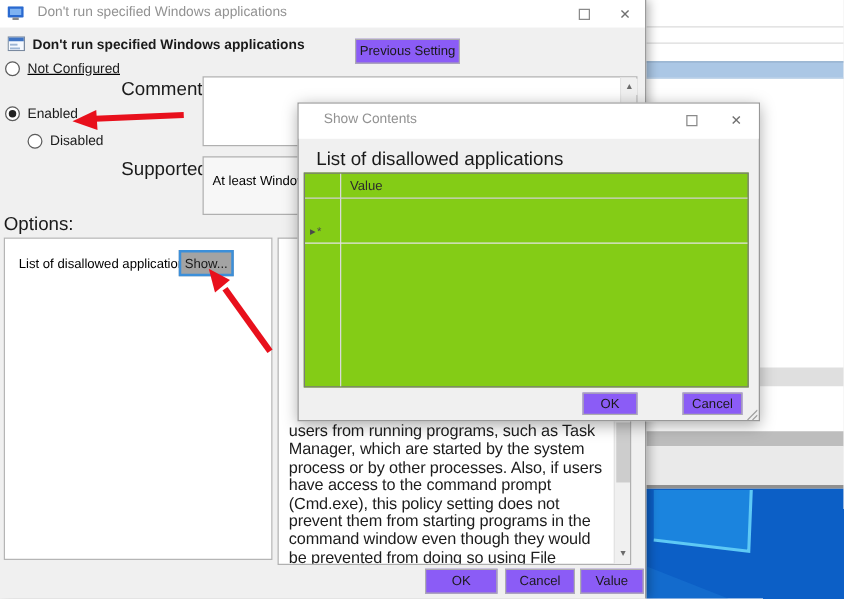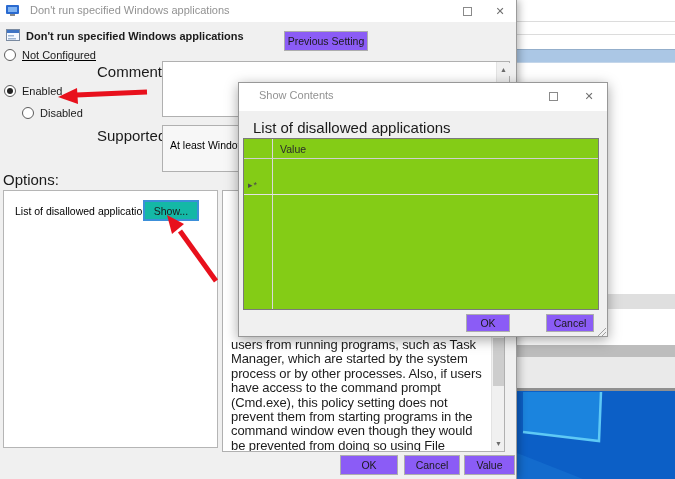--- a/index.html
+++ b/index.html
@@ -126,7 +126,7 @@
     <span class="field-label" style="left:3px; top:171px;">Options:</span>
     <div class="box" style="left:3px; top:190px; width:215px; height:258px; border-color:#b5b5b5;">
       <span class="abs" style="left:11px; top:14px; font-size:10.5px; white-space:nowrap;">List of disallowed applications</span>
-      <button class="win-btn" style="left:139px; top:9px; width:56px; height:21px; border:2px solid #3c8fd9; background:#14b8a6;">Show...</button>
+      <button class="win-btn" style="left:139px; top:9px; width:44px; height:21px; border:2px solid #3c8fd9; background:#a3a3a3;">Show...</button>
     </div>
 
     <div class="box" style="left:222px; top:190px; width:283px; height:262px; overflow:hidden;">

